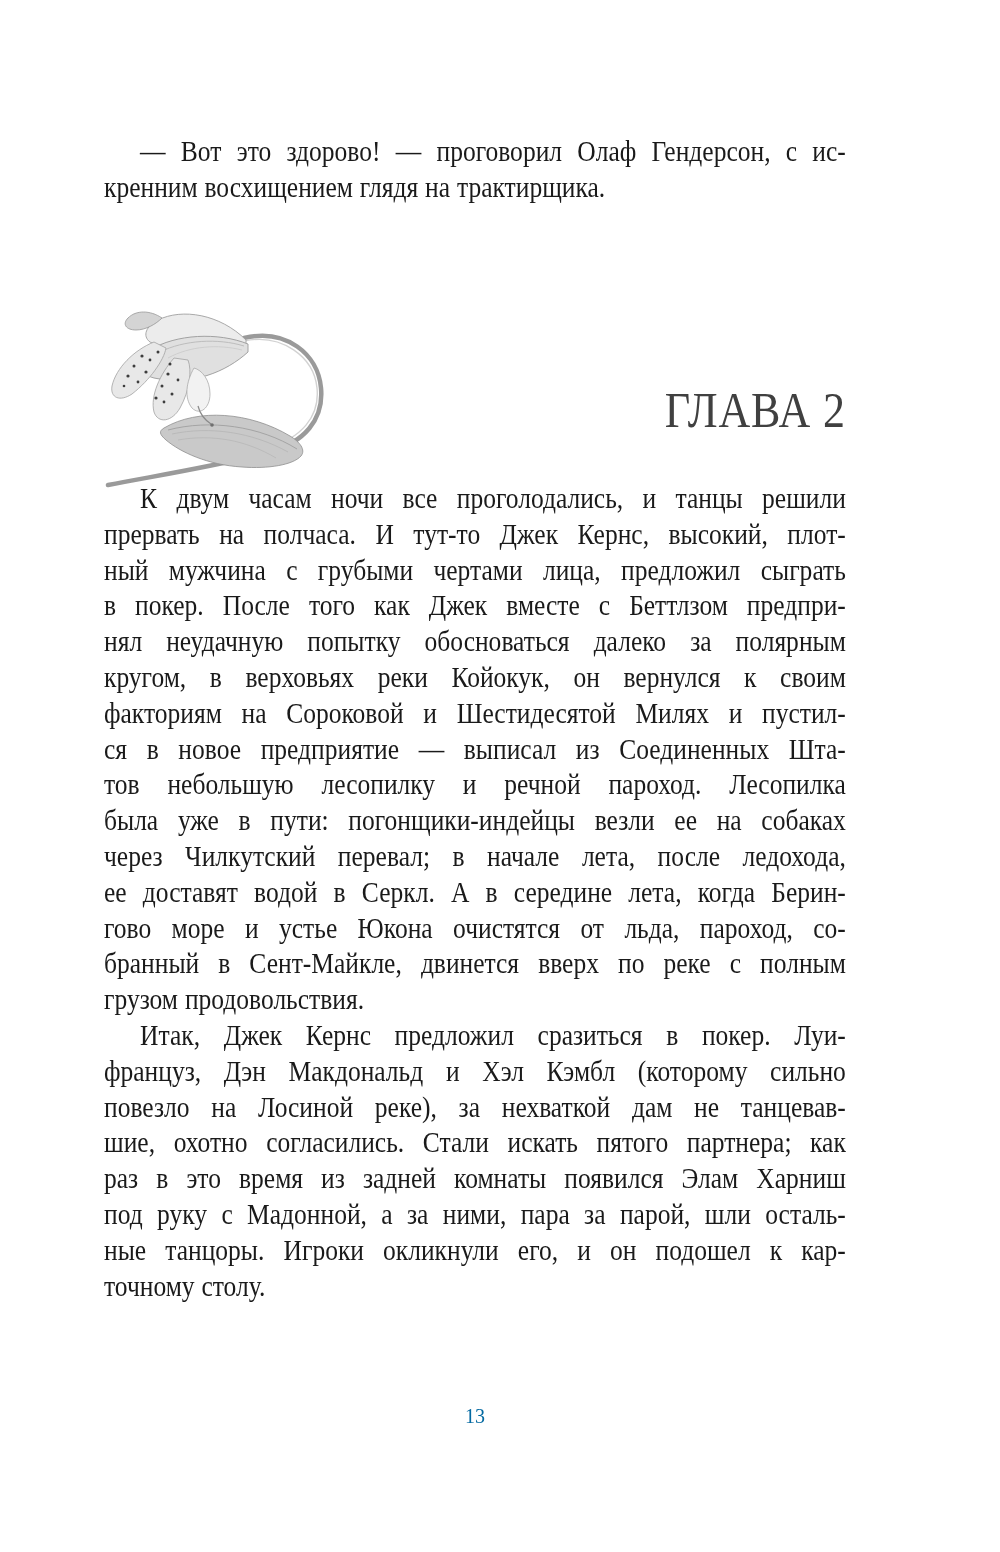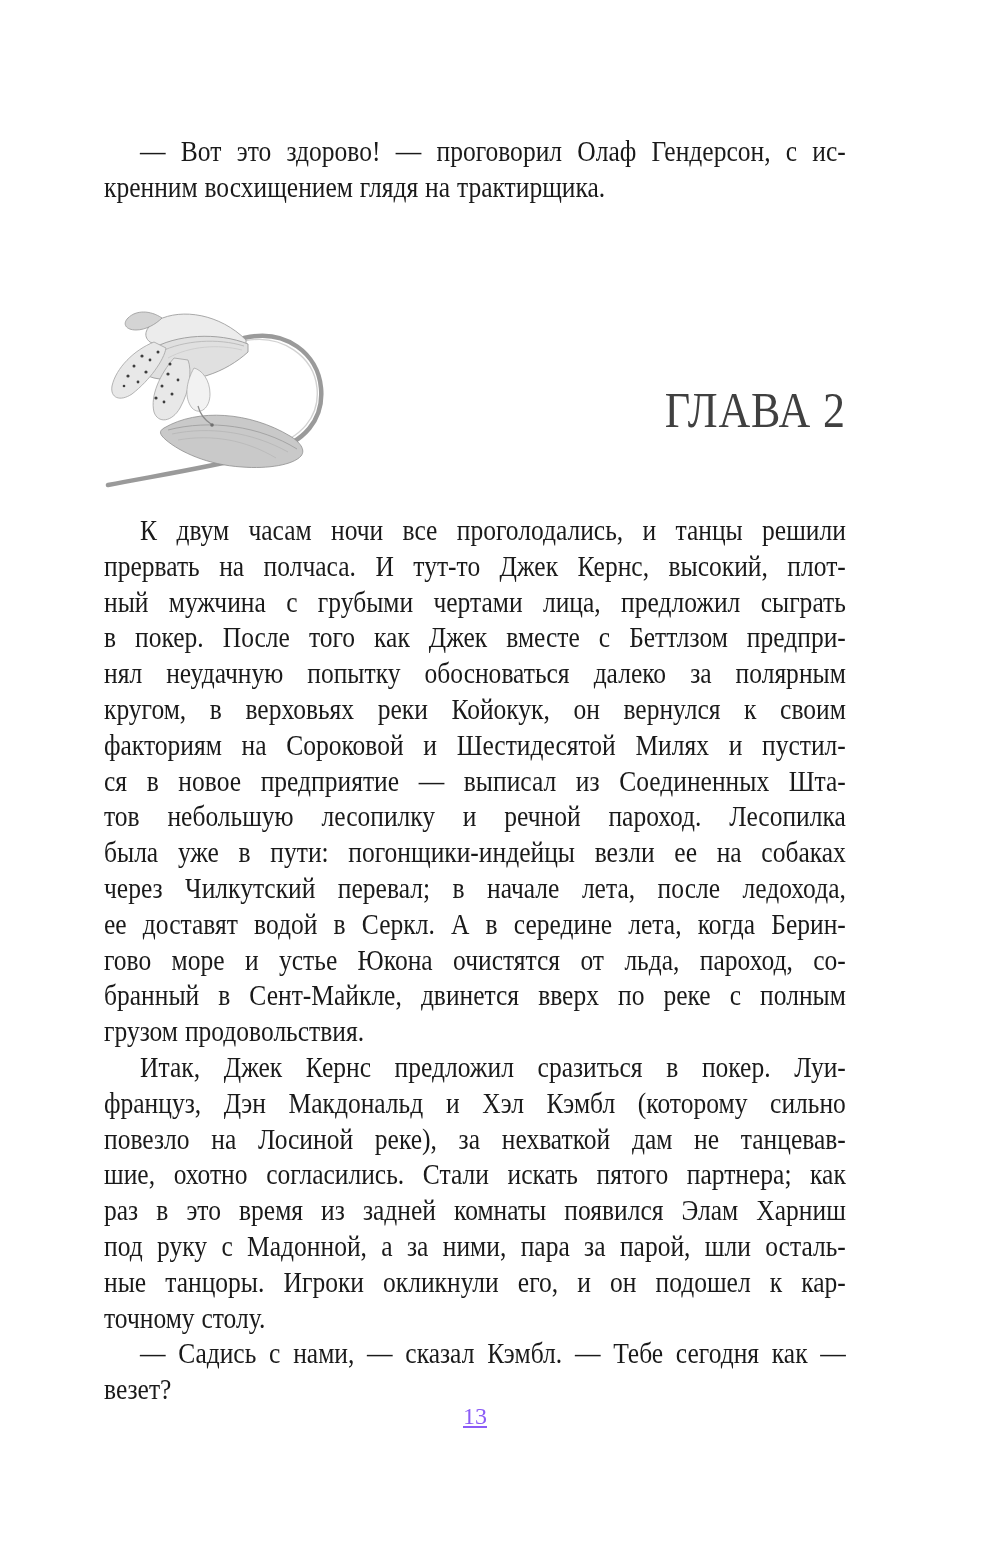--- a/index.html
+++ b/index.html
@@ -14,7 +14,7 @@
 
   .textblock{position:absolute;left:104px;width:742px;}
   #opening-block{top:134px;}
-  #body-block{top:513px;}
+  #body-block{top:481px;}
 
   .para{margin:0;padding:0;}
   .line{

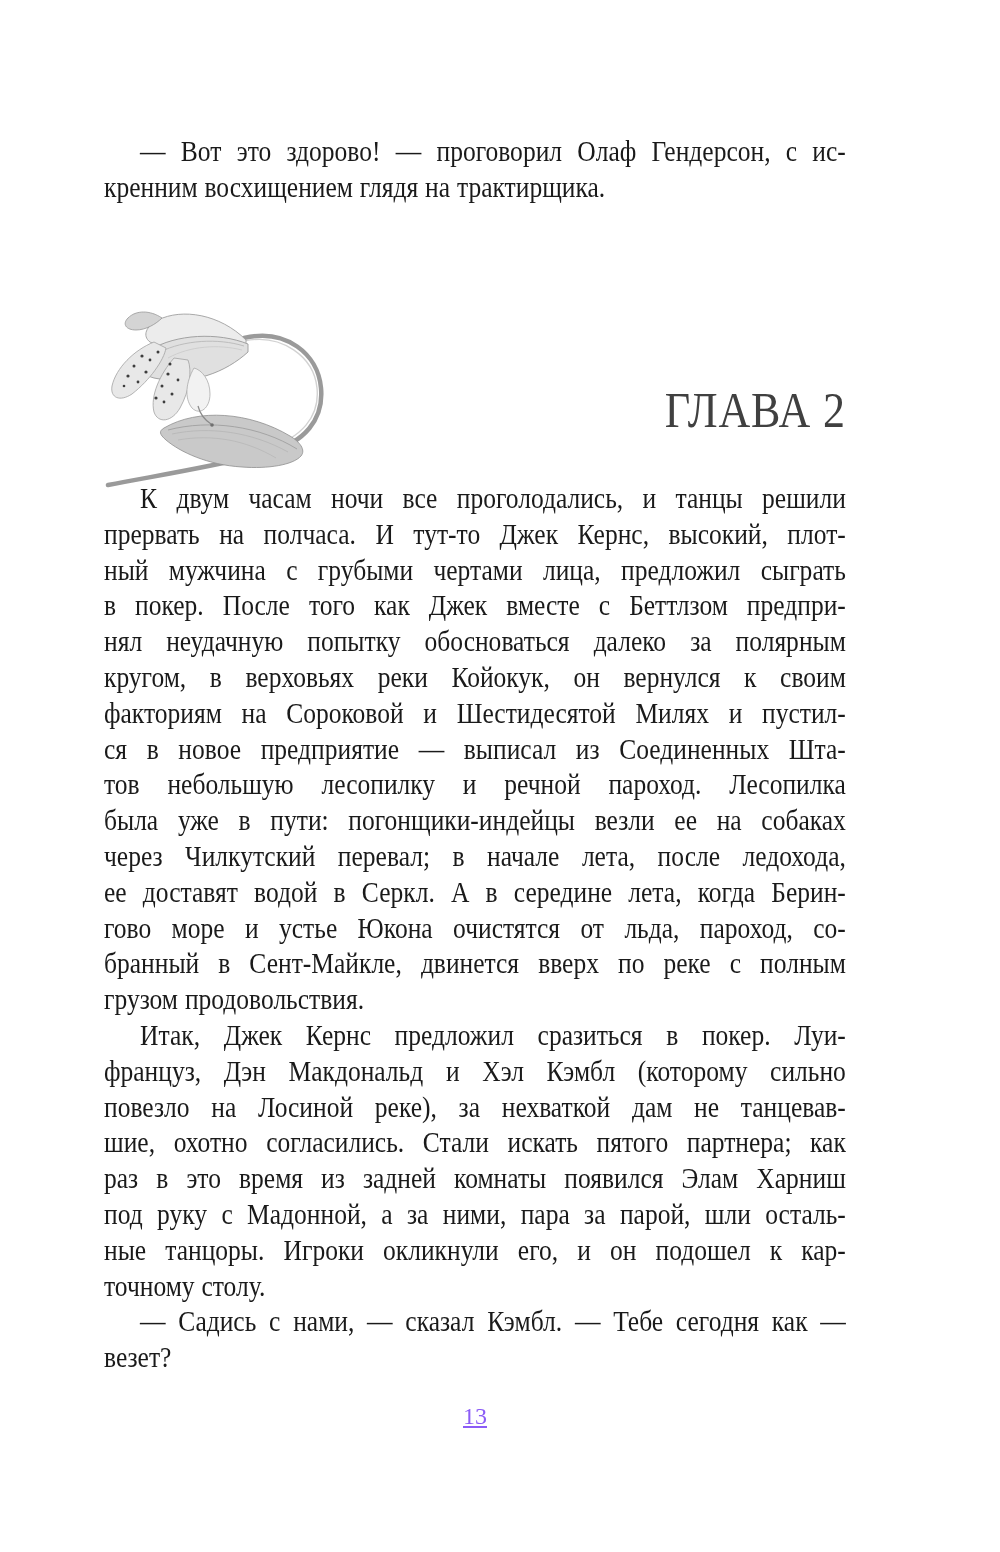--- a/index.html
+++ b/index.html
@@ -150,10 +150,6 @@
         <div class="line">ные танцоры. Игроки окликнули его, и он подошел к кар-</div>
         <div class="line last">точному столу.</div>
       </div>
-      <div class="para">
-        <div class="line first">— Садись с нами, — сказал Кэмбл. — Тебе сегодня как —</div>
-        <div class="line last">везет?</div>
-      </div>
     </div>
 
   <div id="page-number">13</div>

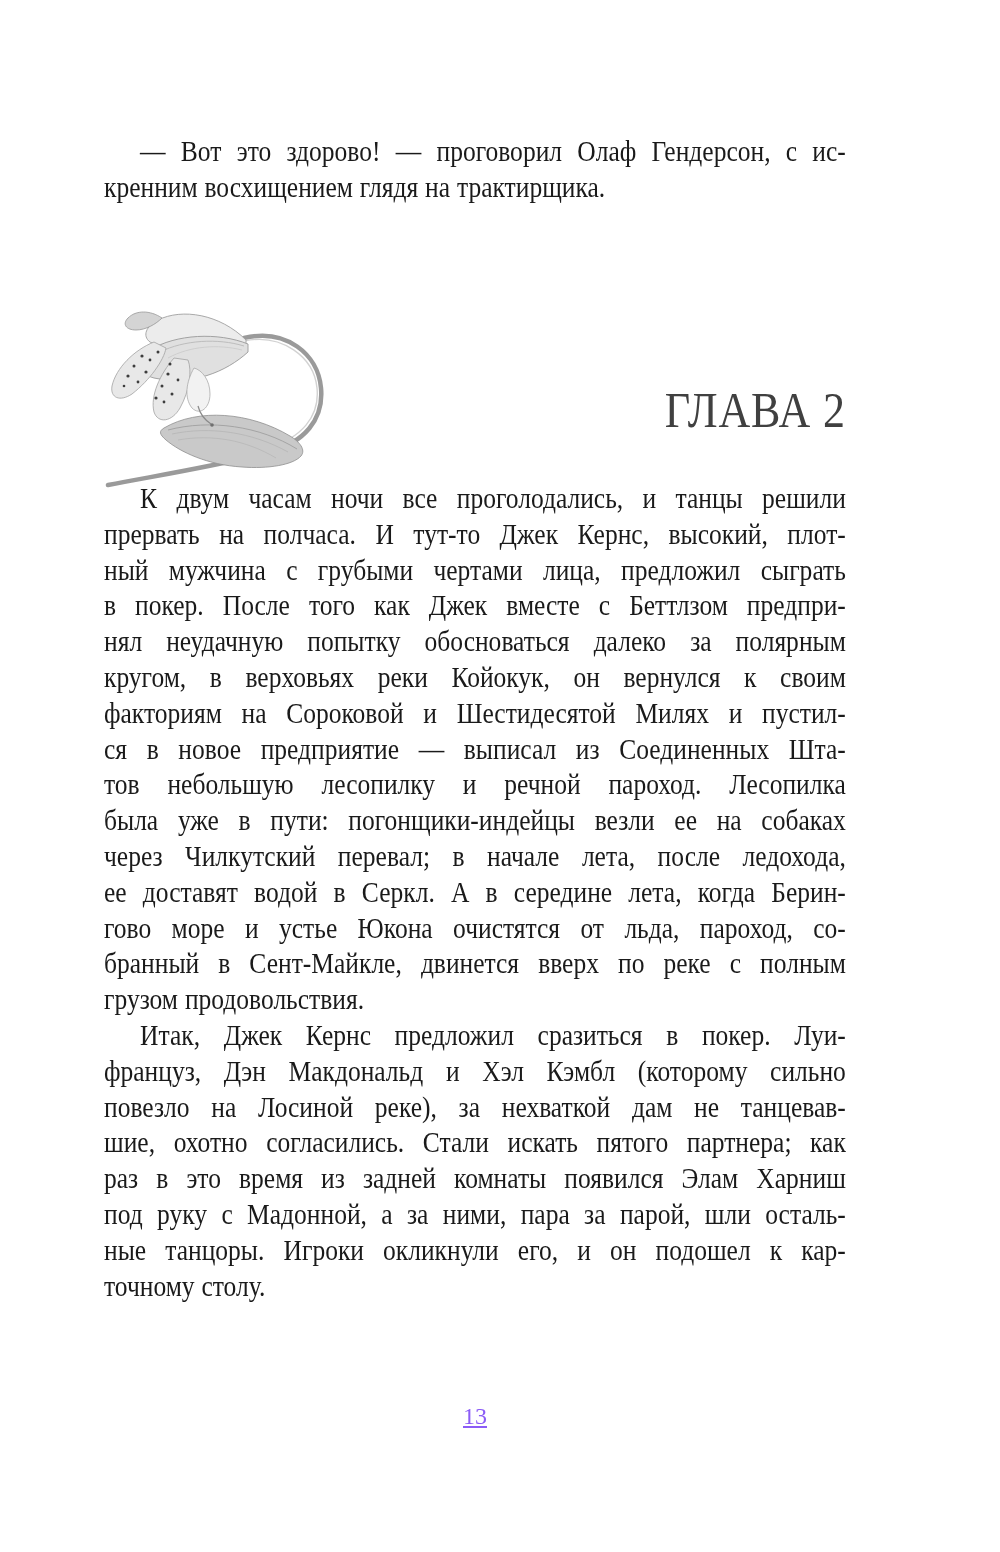--- a/index.html
+++ b/index.html
@@ -55,10 +55,9 @@
     left:104px;top:1401px;
     width:742px;
     text-align:center;
-    font-size:24px;
+    font-size:20px;
     line-height:30px;
-    color:#8b5cf6;
-    text-decoration:underline;
+    color:#0369a1;
   }
 </style>
 </head>

